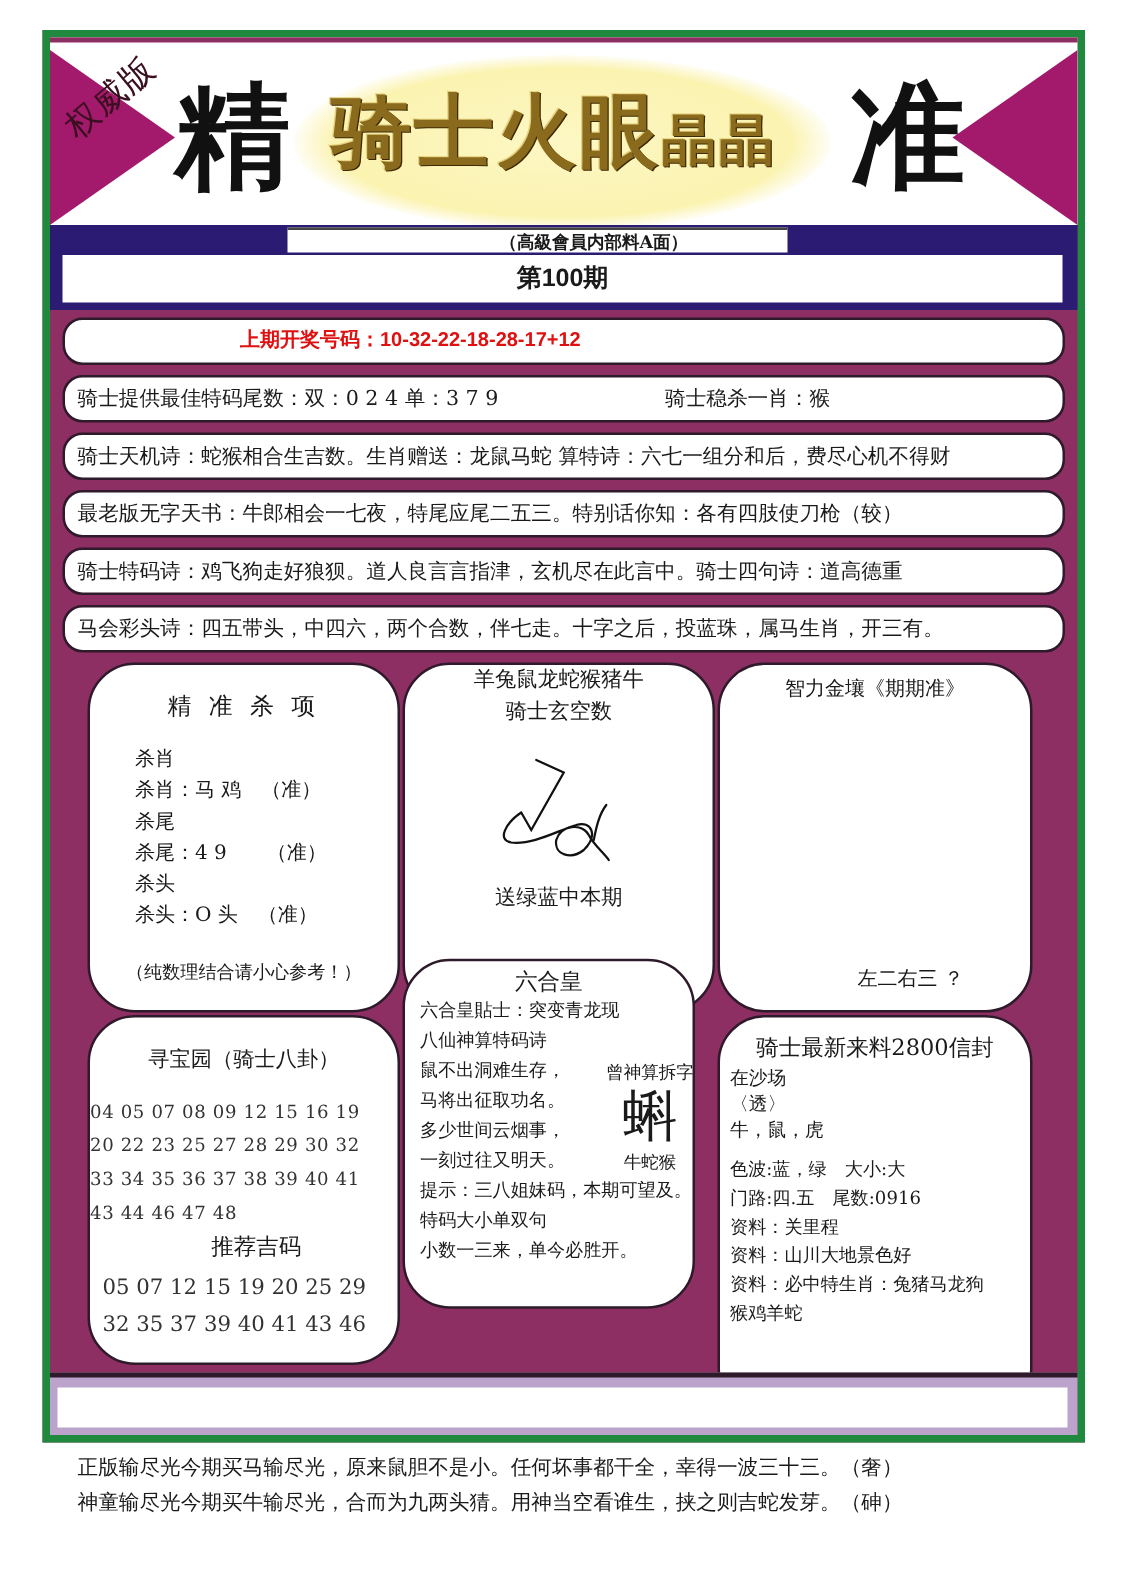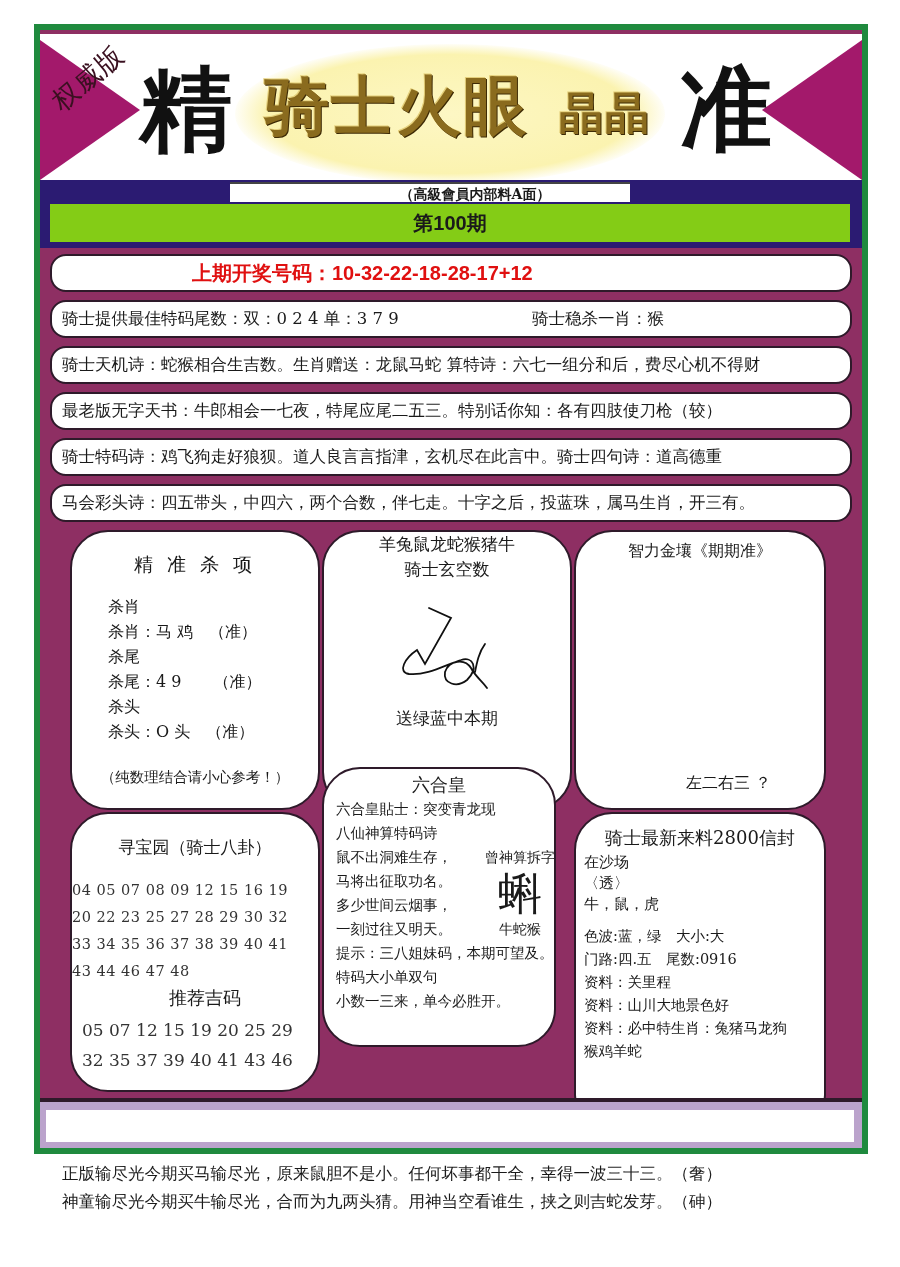--- a/index.html
+++ b/index.html
@@ -47,7 +47,7 @@
     color: #8a6b1e; text-shadow: 1px 1px 0 #3d2a05, -1px -1px 0 #e4cf7a;
     letter-spacing: 2px;
   }
-  .brand .small { font-size: 44px; margin-left: 30px; }
+  .brand .small { font-size: 44px; }
 
   .sub-band {
     position: absolute; left: 0; top: 150px; width: 822px; height: 68px; background: #2b1b72;

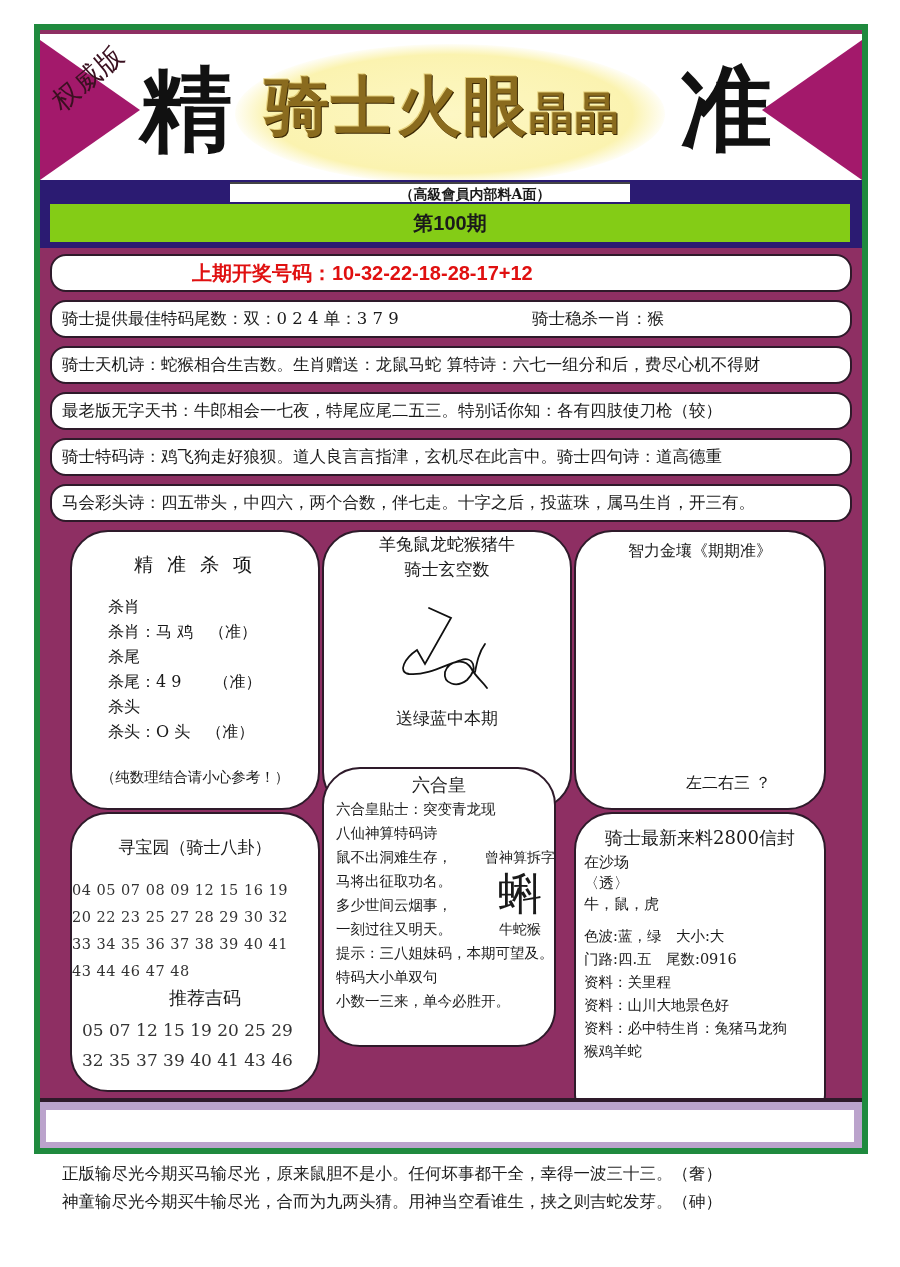--- a/index.html
+++ b/index.html
@@ -59,7 +59,7 @@
   }
   .issue-box {
     position: absolute; left: 10px; top: 24px; width: 800px; height: 38px;
-    background: #84cc16; text-align: center; font-family: "Liberation Sans", sans-serif;
+    background: #ffffff; text-align: center; font-family: "Liberation Sans", sans-serif;
     font-size: 20px; font-weight: bold; line-height: 38px;
   }
 

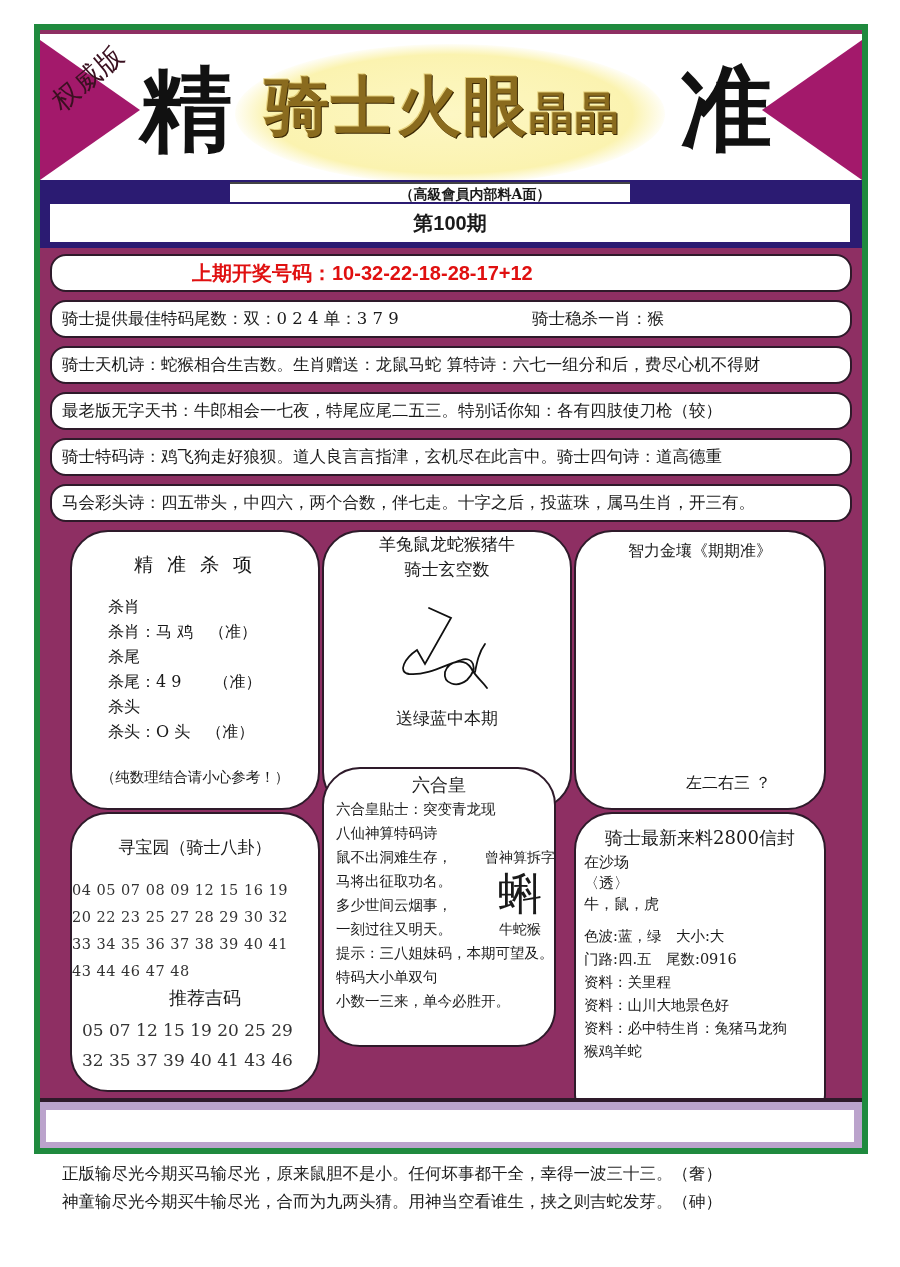--- a/index.html
+++ b/index.html
@@ -68,7 +68,7 @@
     border: 2px solid #2e1a2a; border-radius: 16px; font-size: 16.5px; line-height: 34px;
     padding-left: 10px; white-space: nowrap; overflow: hidden;
   }
-  .pill-draw { color: #e01010; font-family: "Liberation Sans", sans-serif; font-weight: bold; font-size: 20px; padding-left: 140px; }
+  .pill-draw { color: #e01010; font-family: "Liberation Sans", sans-serif; font-weight: bold; font-size: 16px; padding-left: 140px; }
   .pill .right-part { position: absolute; left: 480px; }
 
   .card {

